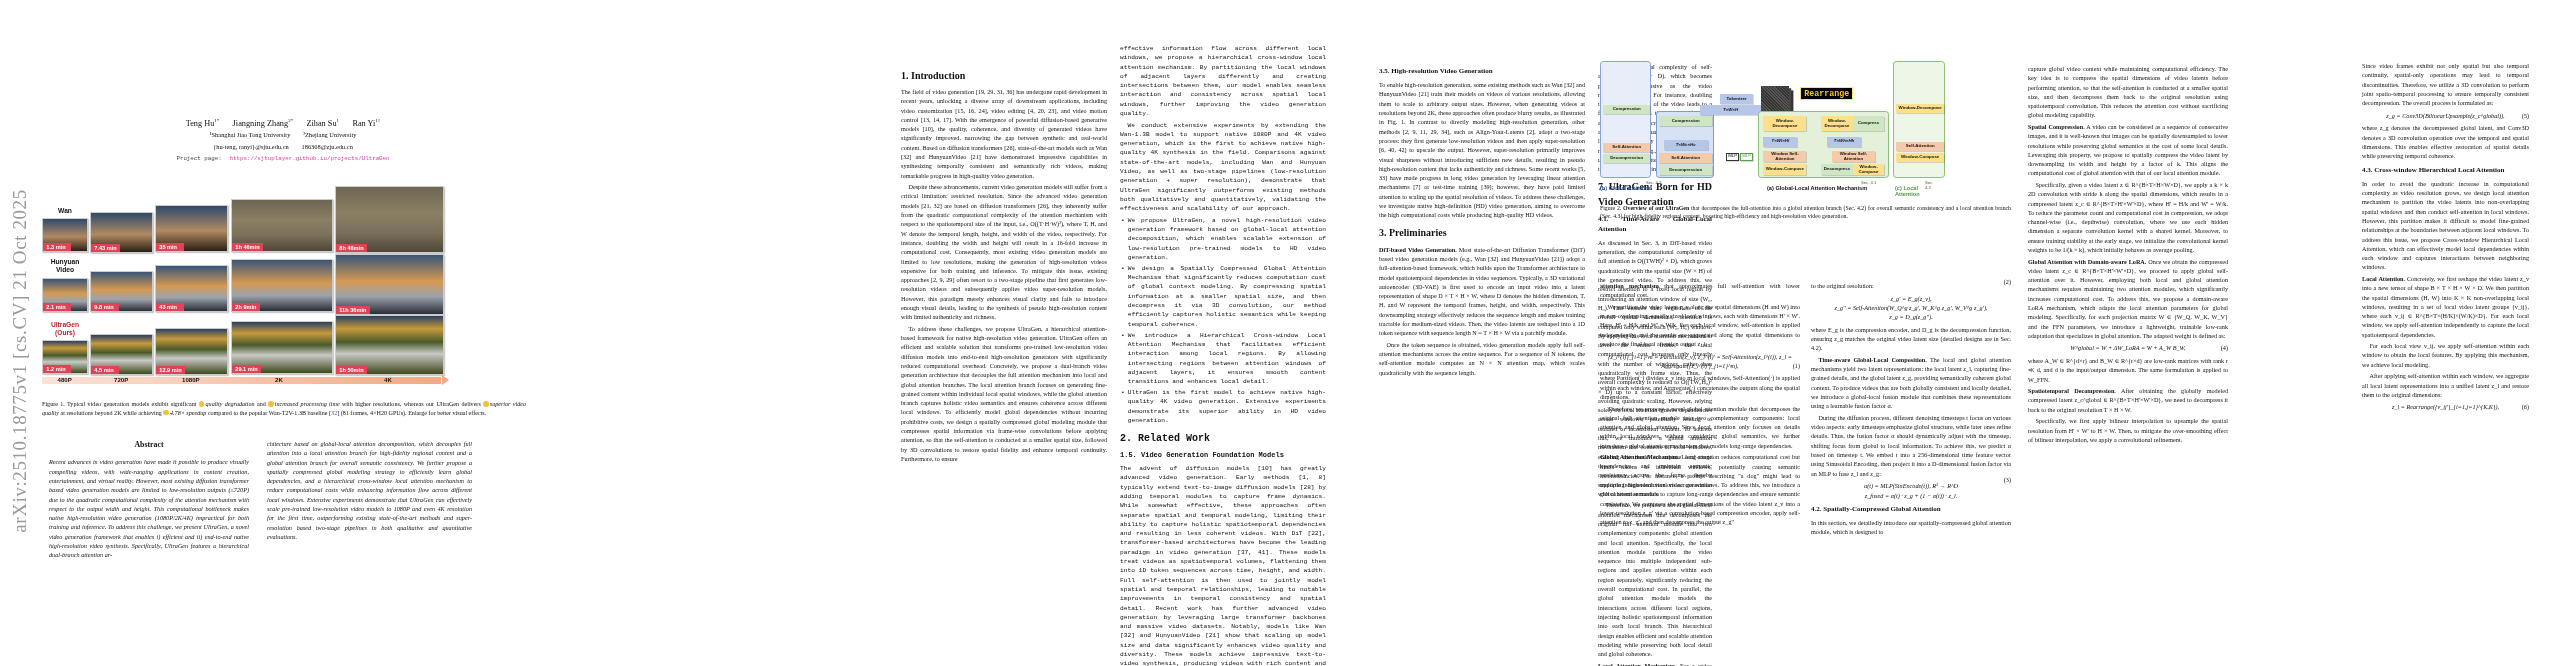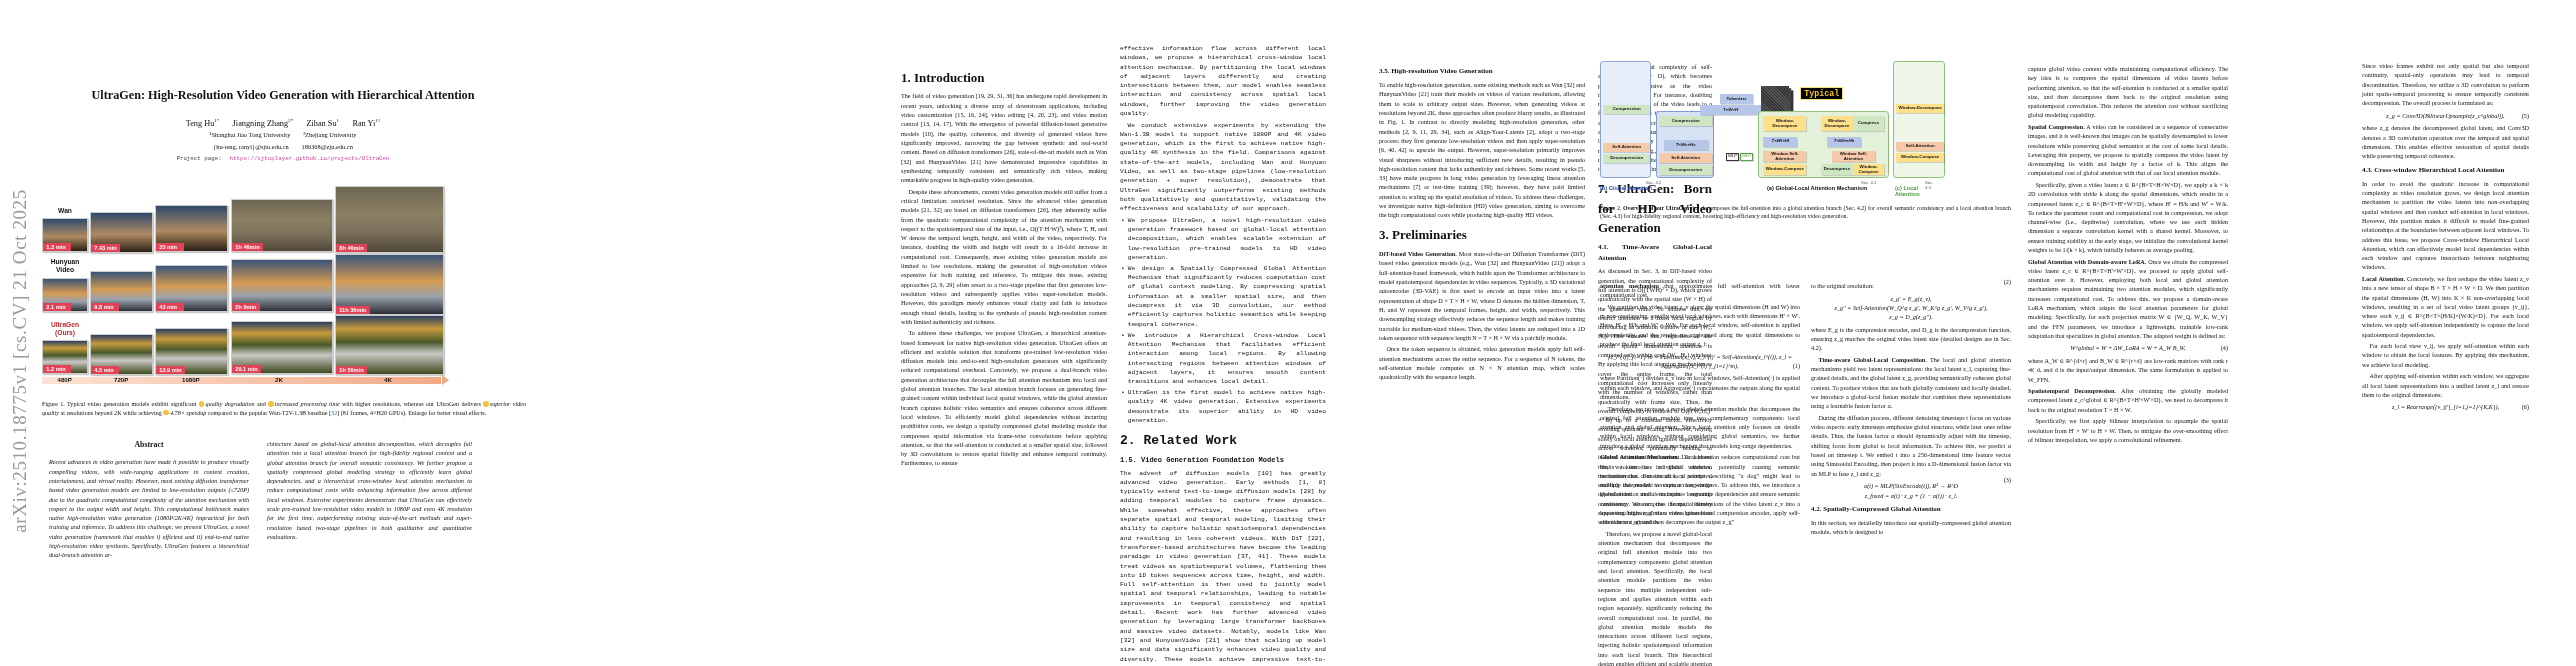--- a/index.html
+++ b/index.html
@@ -45,7 +45,7 @@
   .col p.ind { text-indent: 1.2em; }
   .abs-title { text-align: center; font-weight: bold; font-size: 7.8px; margin-bottom: 6.7px; }
   .abstract { font-style: italic; }
-  h2 { font-size: 13px; font-weight: bold; margin: 5.6px 0 4.4px; }
+  h2 { font-size: 10px; font-weight: bold; margin: 5.6px 0 4.4px; }
   h3 { font-size: 7px; font-weight: bold; margin: 4.4px 0 3.3px; }
   .bullets { list-style: none; padding-left: 7.8px; }
   .bullets li { position: relative; margin-bottom: 1.7px; }

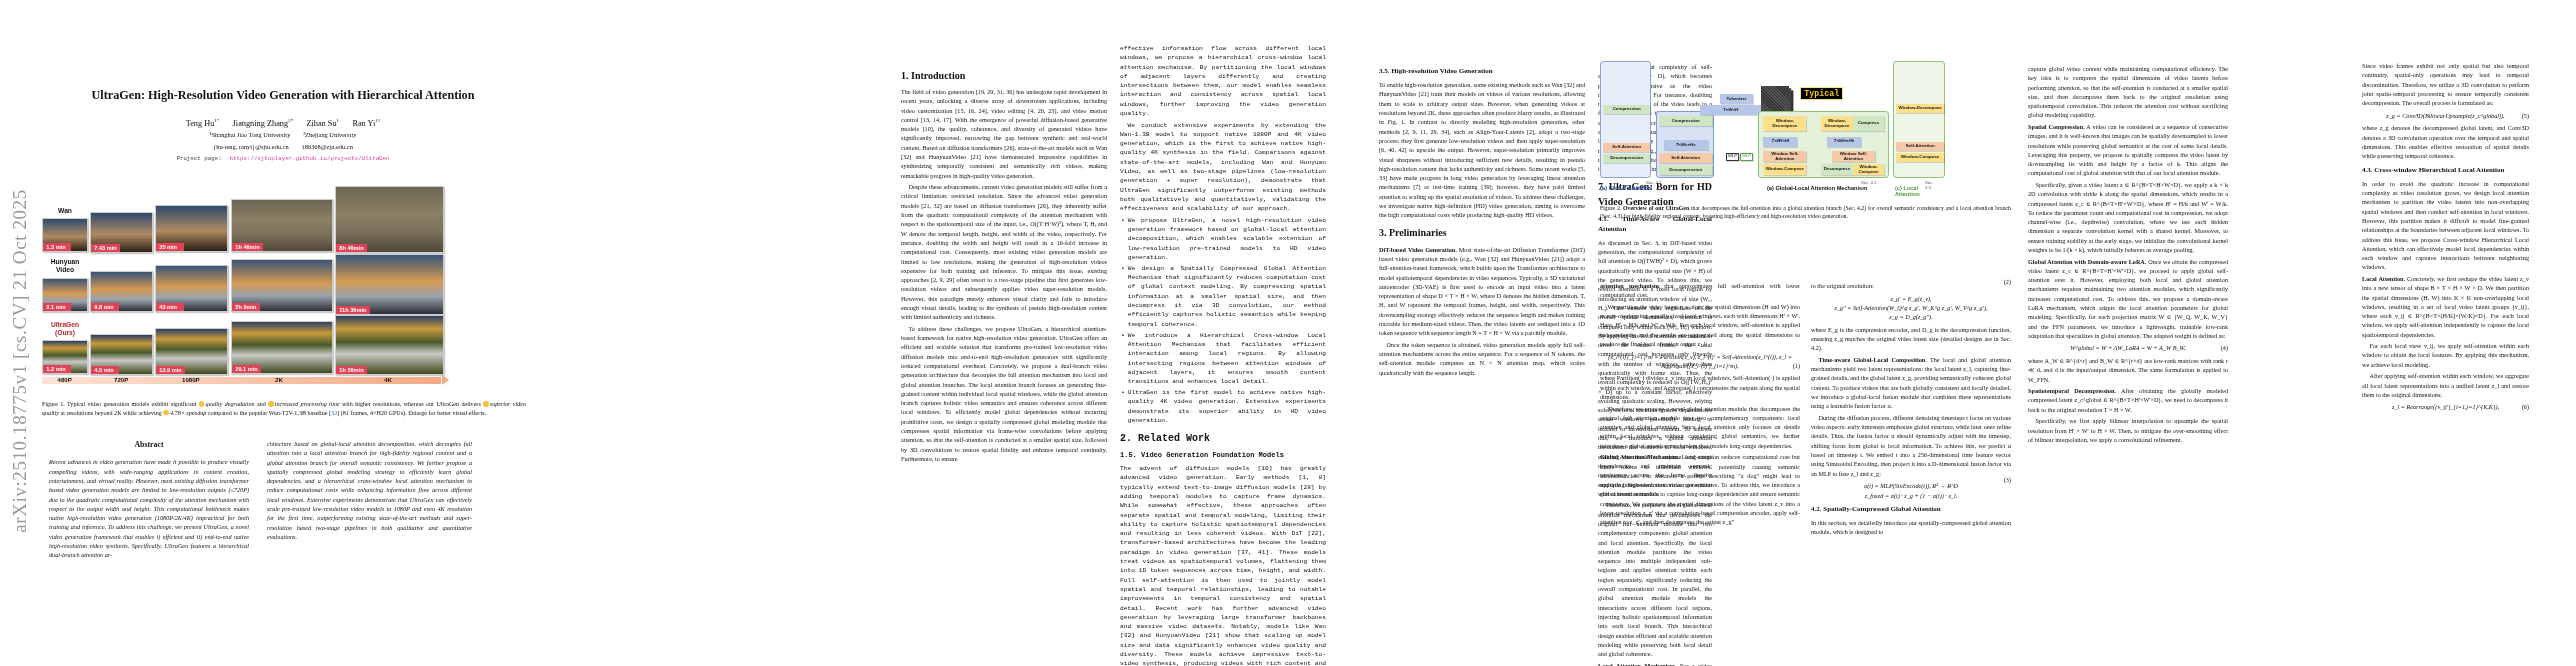--- a/index.html
+++ b/index.html
@@ -72,7 +72,6 @@
     <span>arXiv:2510.18775v1  [cs.CV]  21 Oct 2025</span>
   </div>
 
-  <div class="title">UltraGen: High-Resolution Video Generation with Hierarchical Attention</div>
 
   <div class="authors">
     <span class="au"><span>Teng Hu</span><sup>1*</sup></span>

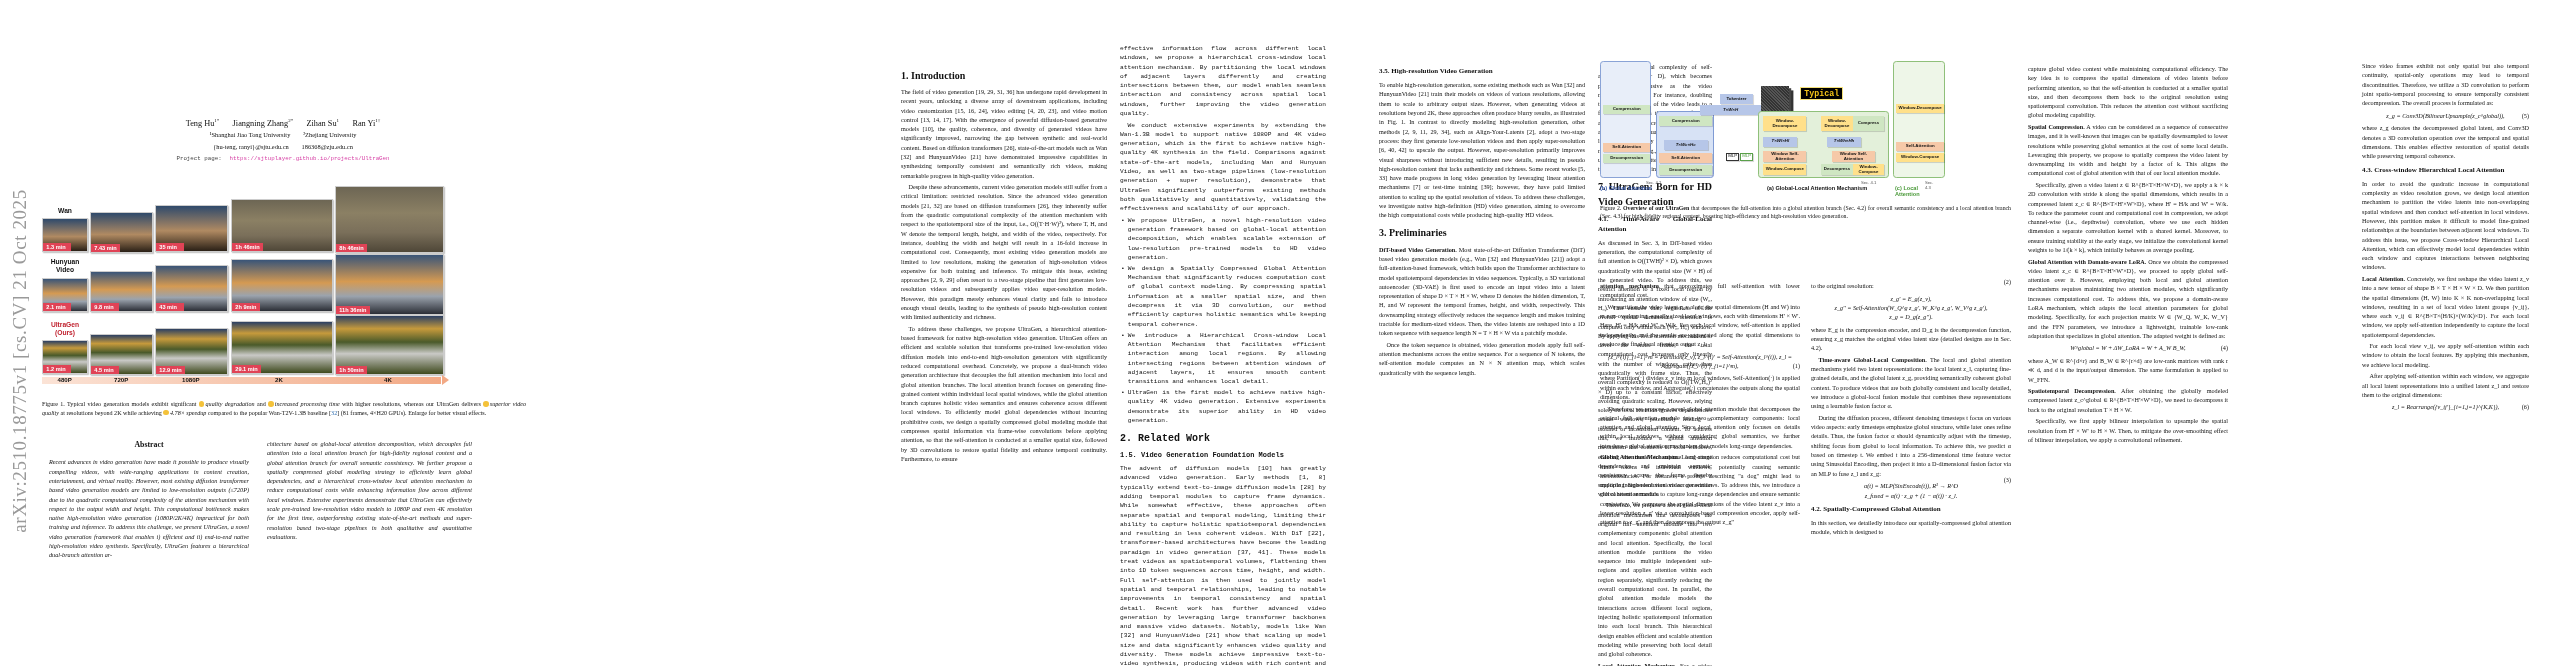--- a/index.html
+++ b/index.html
@@ -222,7 +222,7 @@
     <div class="f2blk blk-blue" style="left:120px;top:33px;width:33px;height:10px;">Tokenizer</div>
     <div class="f2blk blk-blue" style="left:100px;top:44px;width:61px;height:10px;font-style:italic;">T×W×H</div>
     <div style="position:absolute;left:161px;top:25px;width:28px;height:27px;background:repeating-linear-gradient(45deg,#333 0 1.1px,#555 1.1px 2.2px);box-shadow:2.2px 2.2px 0 #444,4.4px 4.4px 0 #333;"></div>
-    <div class="ultragen-logo" style="left:200px;top:25.6px;">Typical</div>
+    <div class="ultragen-logo" style="left:200px;top:25.6px;">Rearrange</div>
     <div class="f2blk" style="left:126px;top:92px;width:13.3px;height:7.8px;border:0.6px solid #333;background:#fff;font-weight:normal;">MLP</div>
     <div class="f2blk" style="left:140px;top:92px;width:13.3px;height:7.8px;border:0.6px solid #5aa04a;background:#fff;color:#5aa04a;font-weight:normal;">MLP</div>
     <div class="f2box" style="left:158px;top:50px;width:131px;height:67px;background:#e3f0da;border:0.6px solid #8fc07a;">

